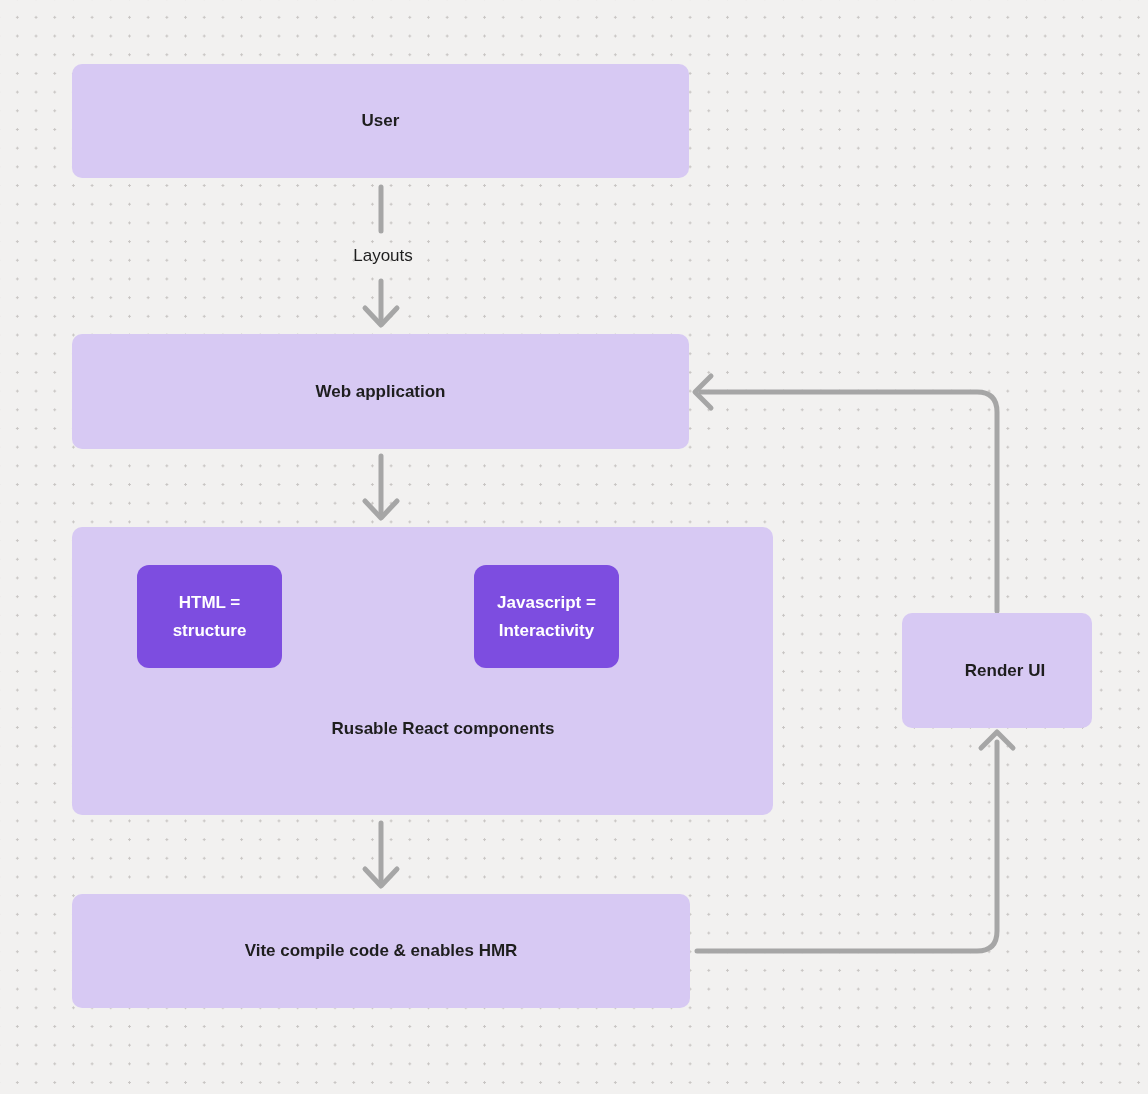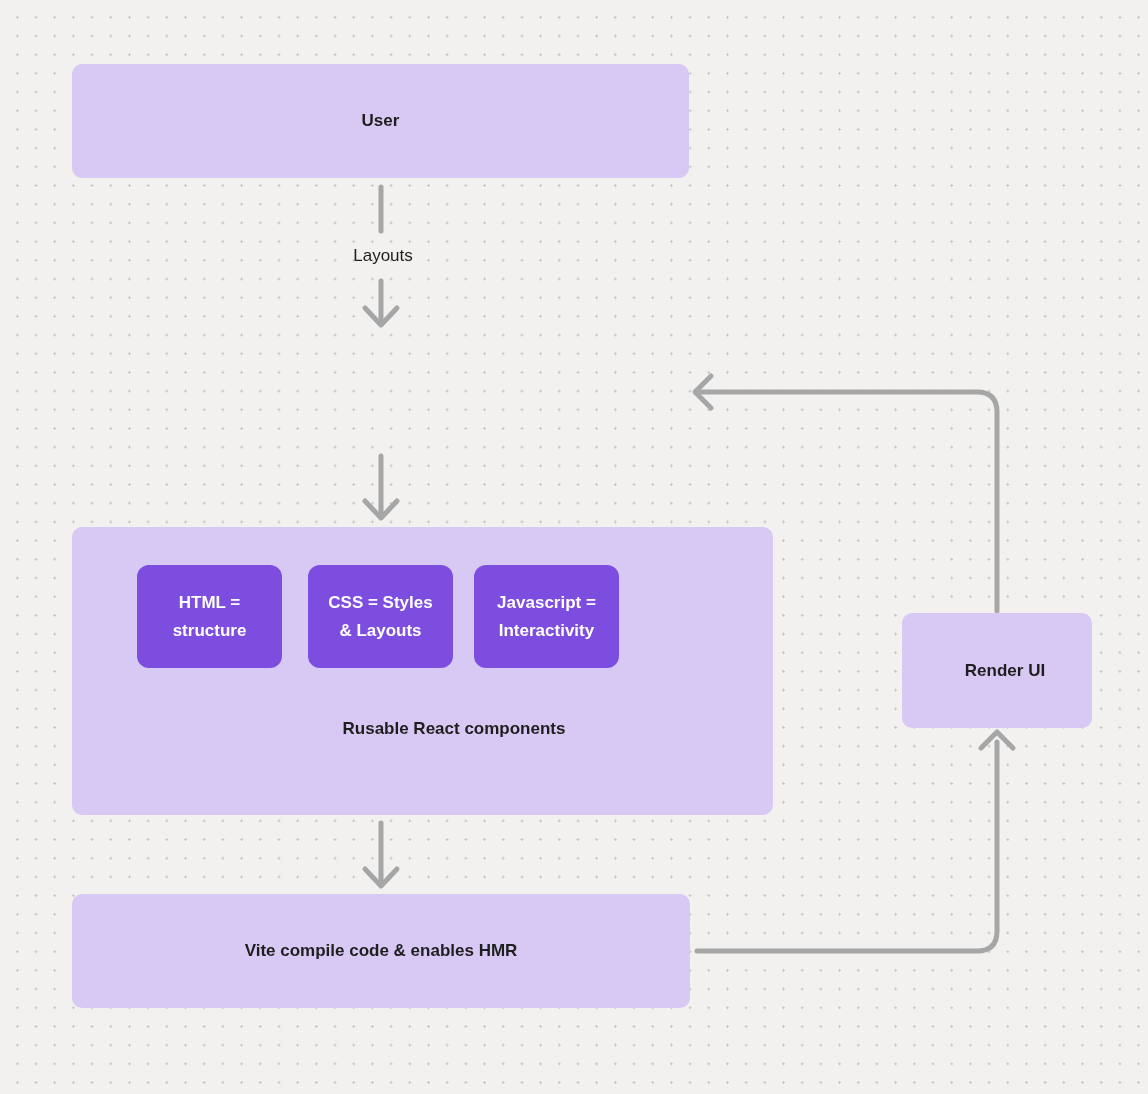--- a/index.html
+++ b/index.html
@@ -123,6 +123,9 @@
 
   <div class="edge-label">Layouts</div>
 
+  <div class="node node-web-application">
+    <span>Web application</span>
+  </div>
 
   <div class="node node-components">
     <div class="chip chip-html">HTML =

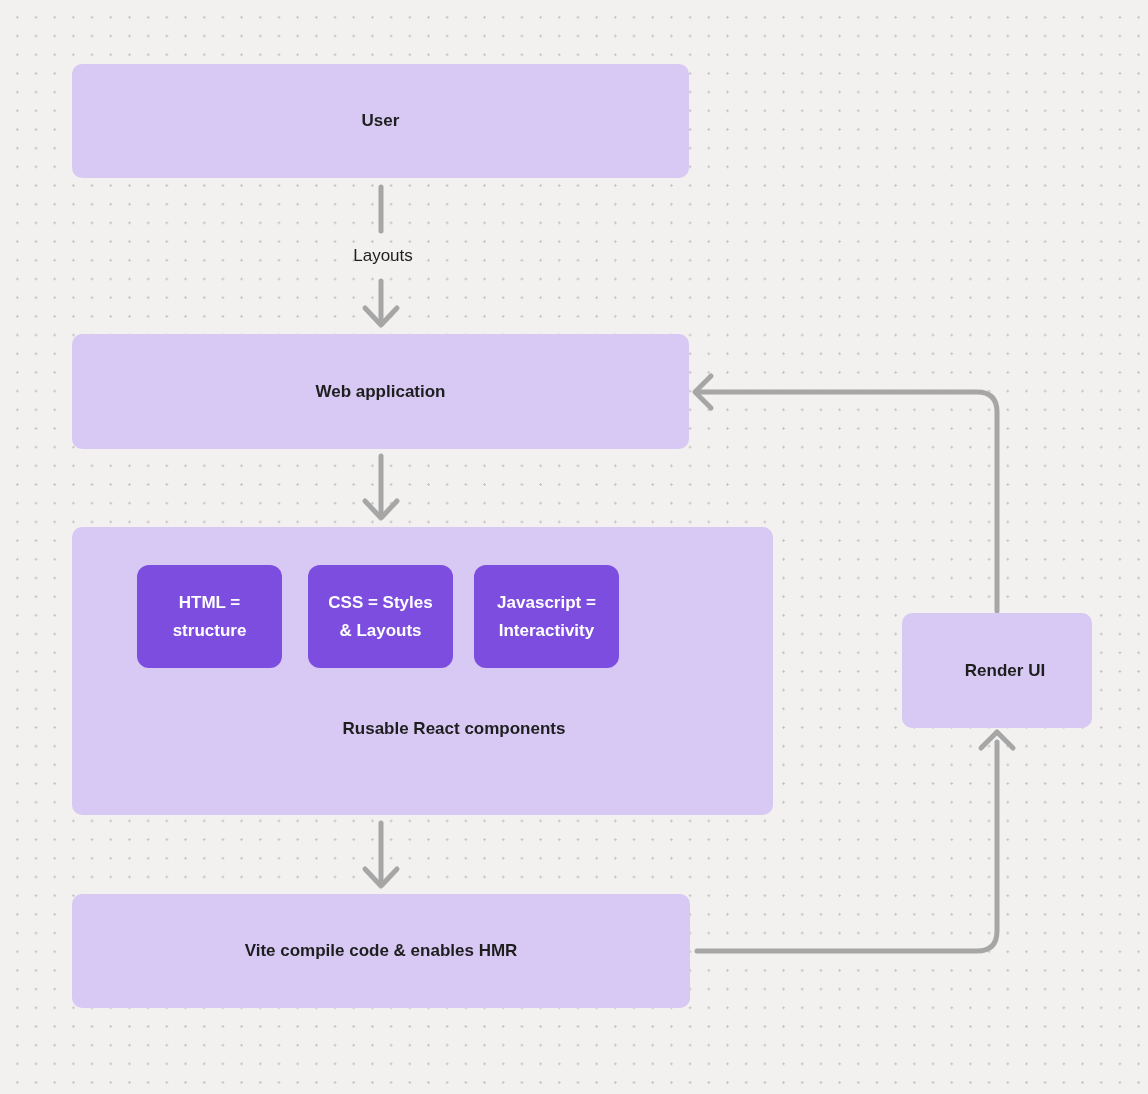--- a/index.html
+++ b/index.html
@@ -130,8 +130,6 @@
   <div class="node node-components">
     <div class="chip chip-html">HTML =
 structure</div>
-    <div class="chip chip-css">CSS = Styles
-&amp; Layouts</div>
     <div class="chip chip-js">Javascript =
 Interactivity</div>
     <div class="components-caption">Rusable React components</div>

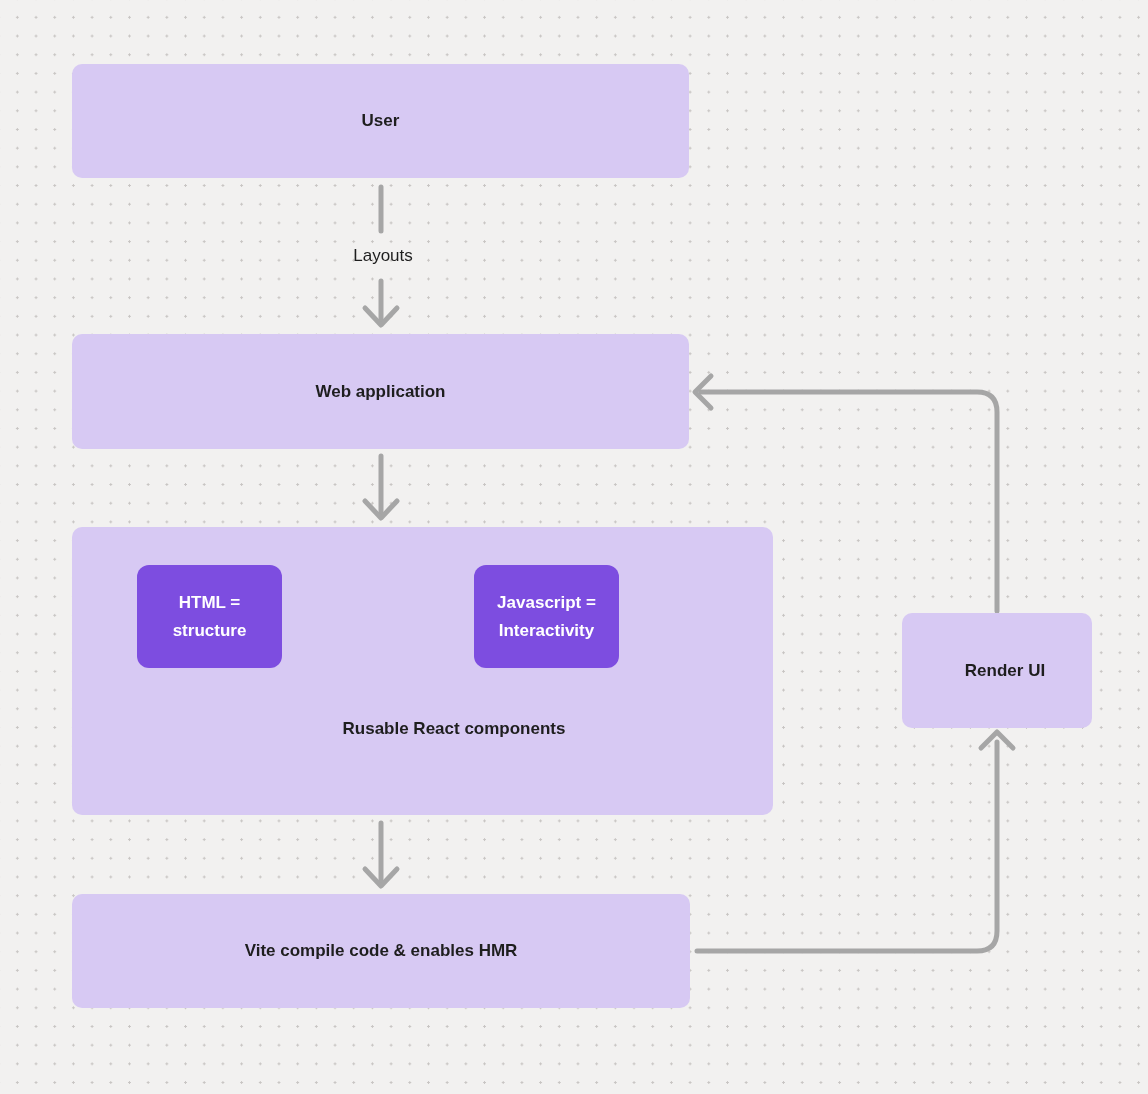--- a/index.html
+++ b/index.html
@@ -61,7 +61,7 @@
 
   .components-caption {
     position: absolute;
-    left: 15px;
+    left: 4px;
     top: 188px;
     width: 100%;
     text-align: center;

